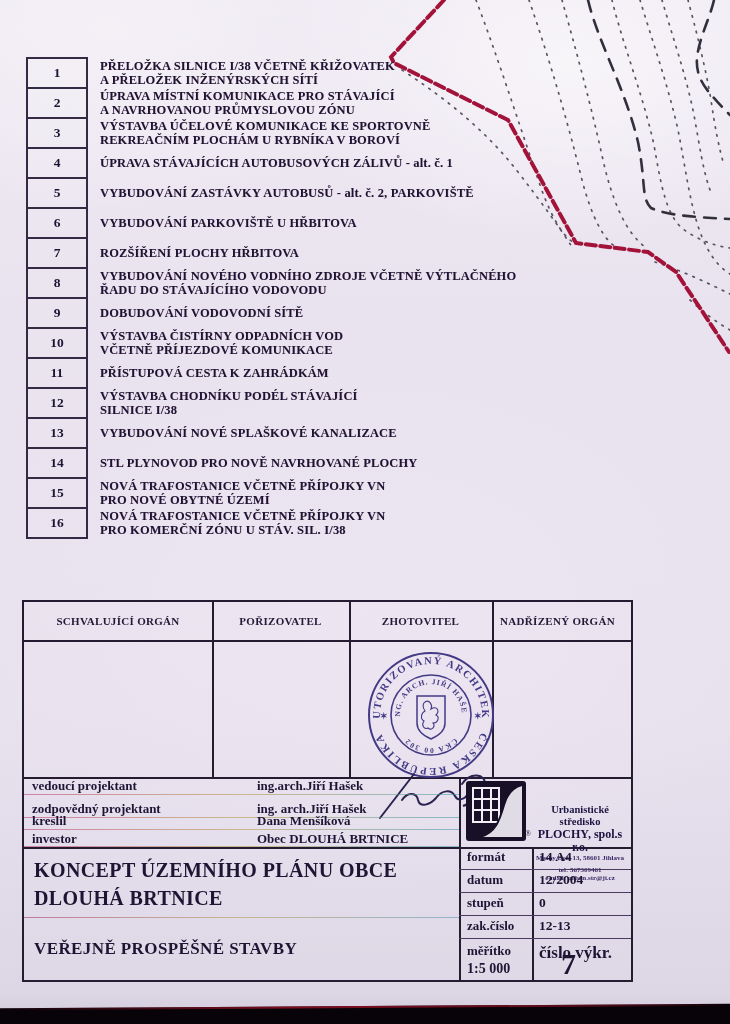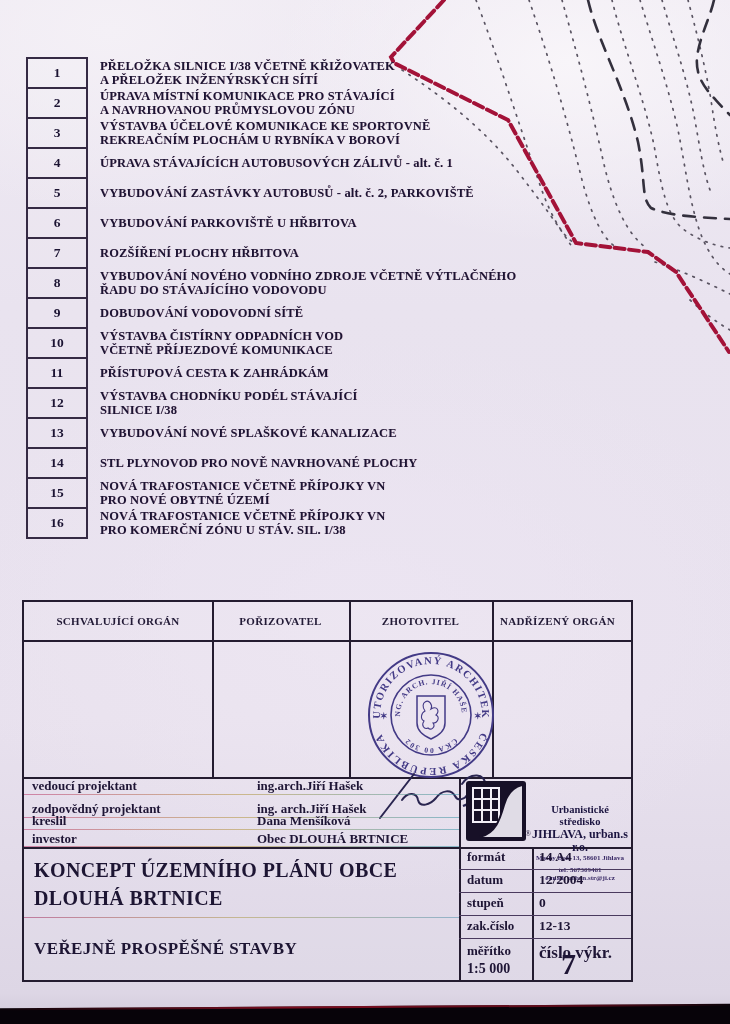--- a/index.html
+++ b/index.html
@@ -325,7 +325,7 @@
       <div class="reg-mark">®</div>
       <div class="company-text">
         <div class="co-l1">Urbanistické středisko</div>
-        <div class="co-l2">JIHLAVA, urban.s r.o.</div>
+        <div class="co-l2">PLOCHY, spol.s r.o.</div>
         <div class="co-addr">Matky Boží 13, 58601 Jihlava</div>
         <div class="co-tel">tel: 567309461</div>
         <div class="co-mail">e-mail: urban.str@ji.cz</div>

